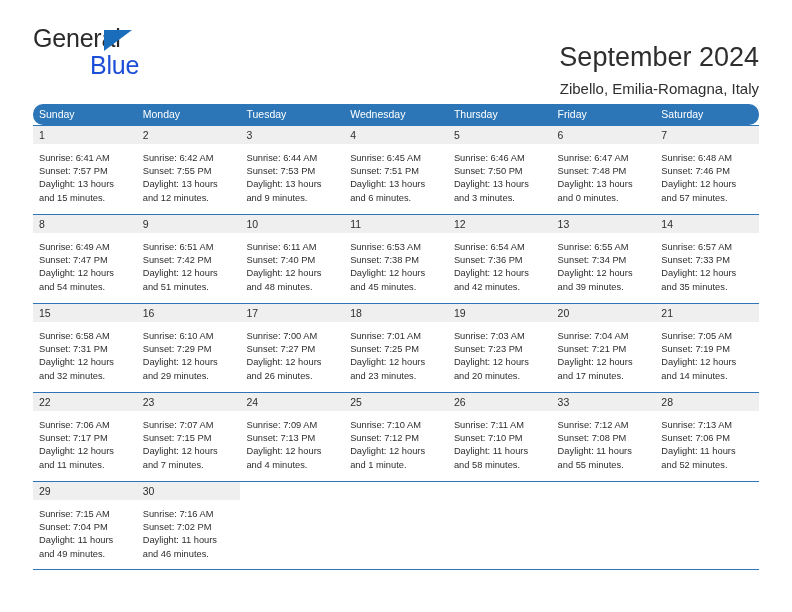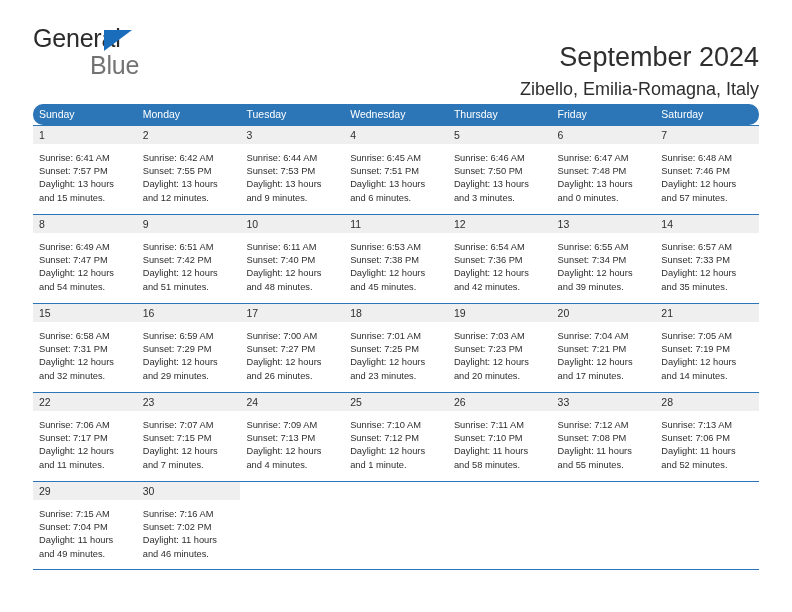--- a/index.html
+++ b/index.html
@@ -61,7 +61,7 @@
     top: 27px;
     font-size: 25px;
     line-height: 28px;
-    color: #737373;
+    color: #1d4ed8;
     letter-spacing: -0.2px;
     white-space: nowrap;
   }

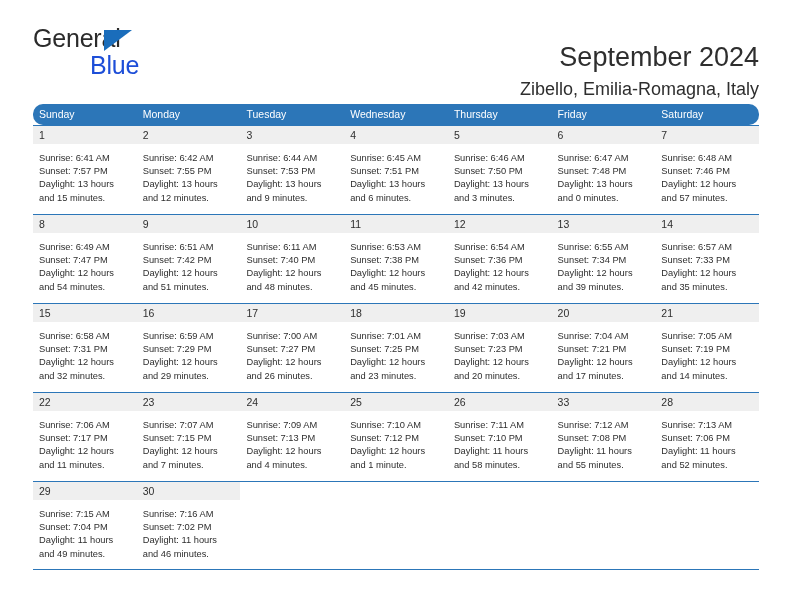--- a/index.html
+++ b/index.html
@@ -82,7 +82,7 @@
     white-space: nowrap;
   }
   .cal-subtitle {
-    font-size: 18px;
+    font-size: 15px;
     line-height: 22px;
     color: #2e2e2e;
     margin: 4px 0 0 0;

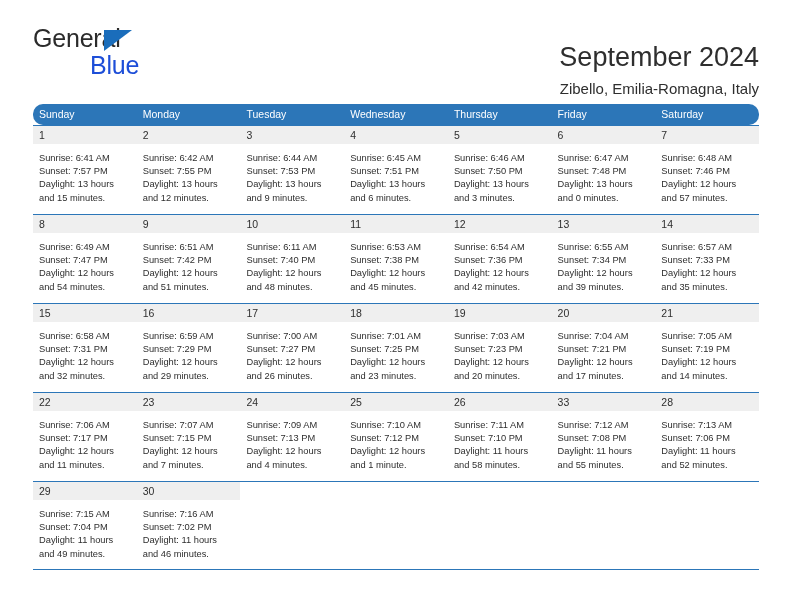--- a/index.html
+++ b/index.html
@@ -363,7 +363,7 @@
             <span class="daynum">16</span>
           </div>
         <div class="day-body">
-          <div class="day-line">Sunrise: 6:59 AM</div>
+          <div class="day-line">Sunrise: 6:10 AM</div>
           <div class="day-line">Sunset: 7:29 PM</div>
           <div class="day-line">Daylight: 12 hours</div>
           <div class="day-line">and 29 minutes.</div>

